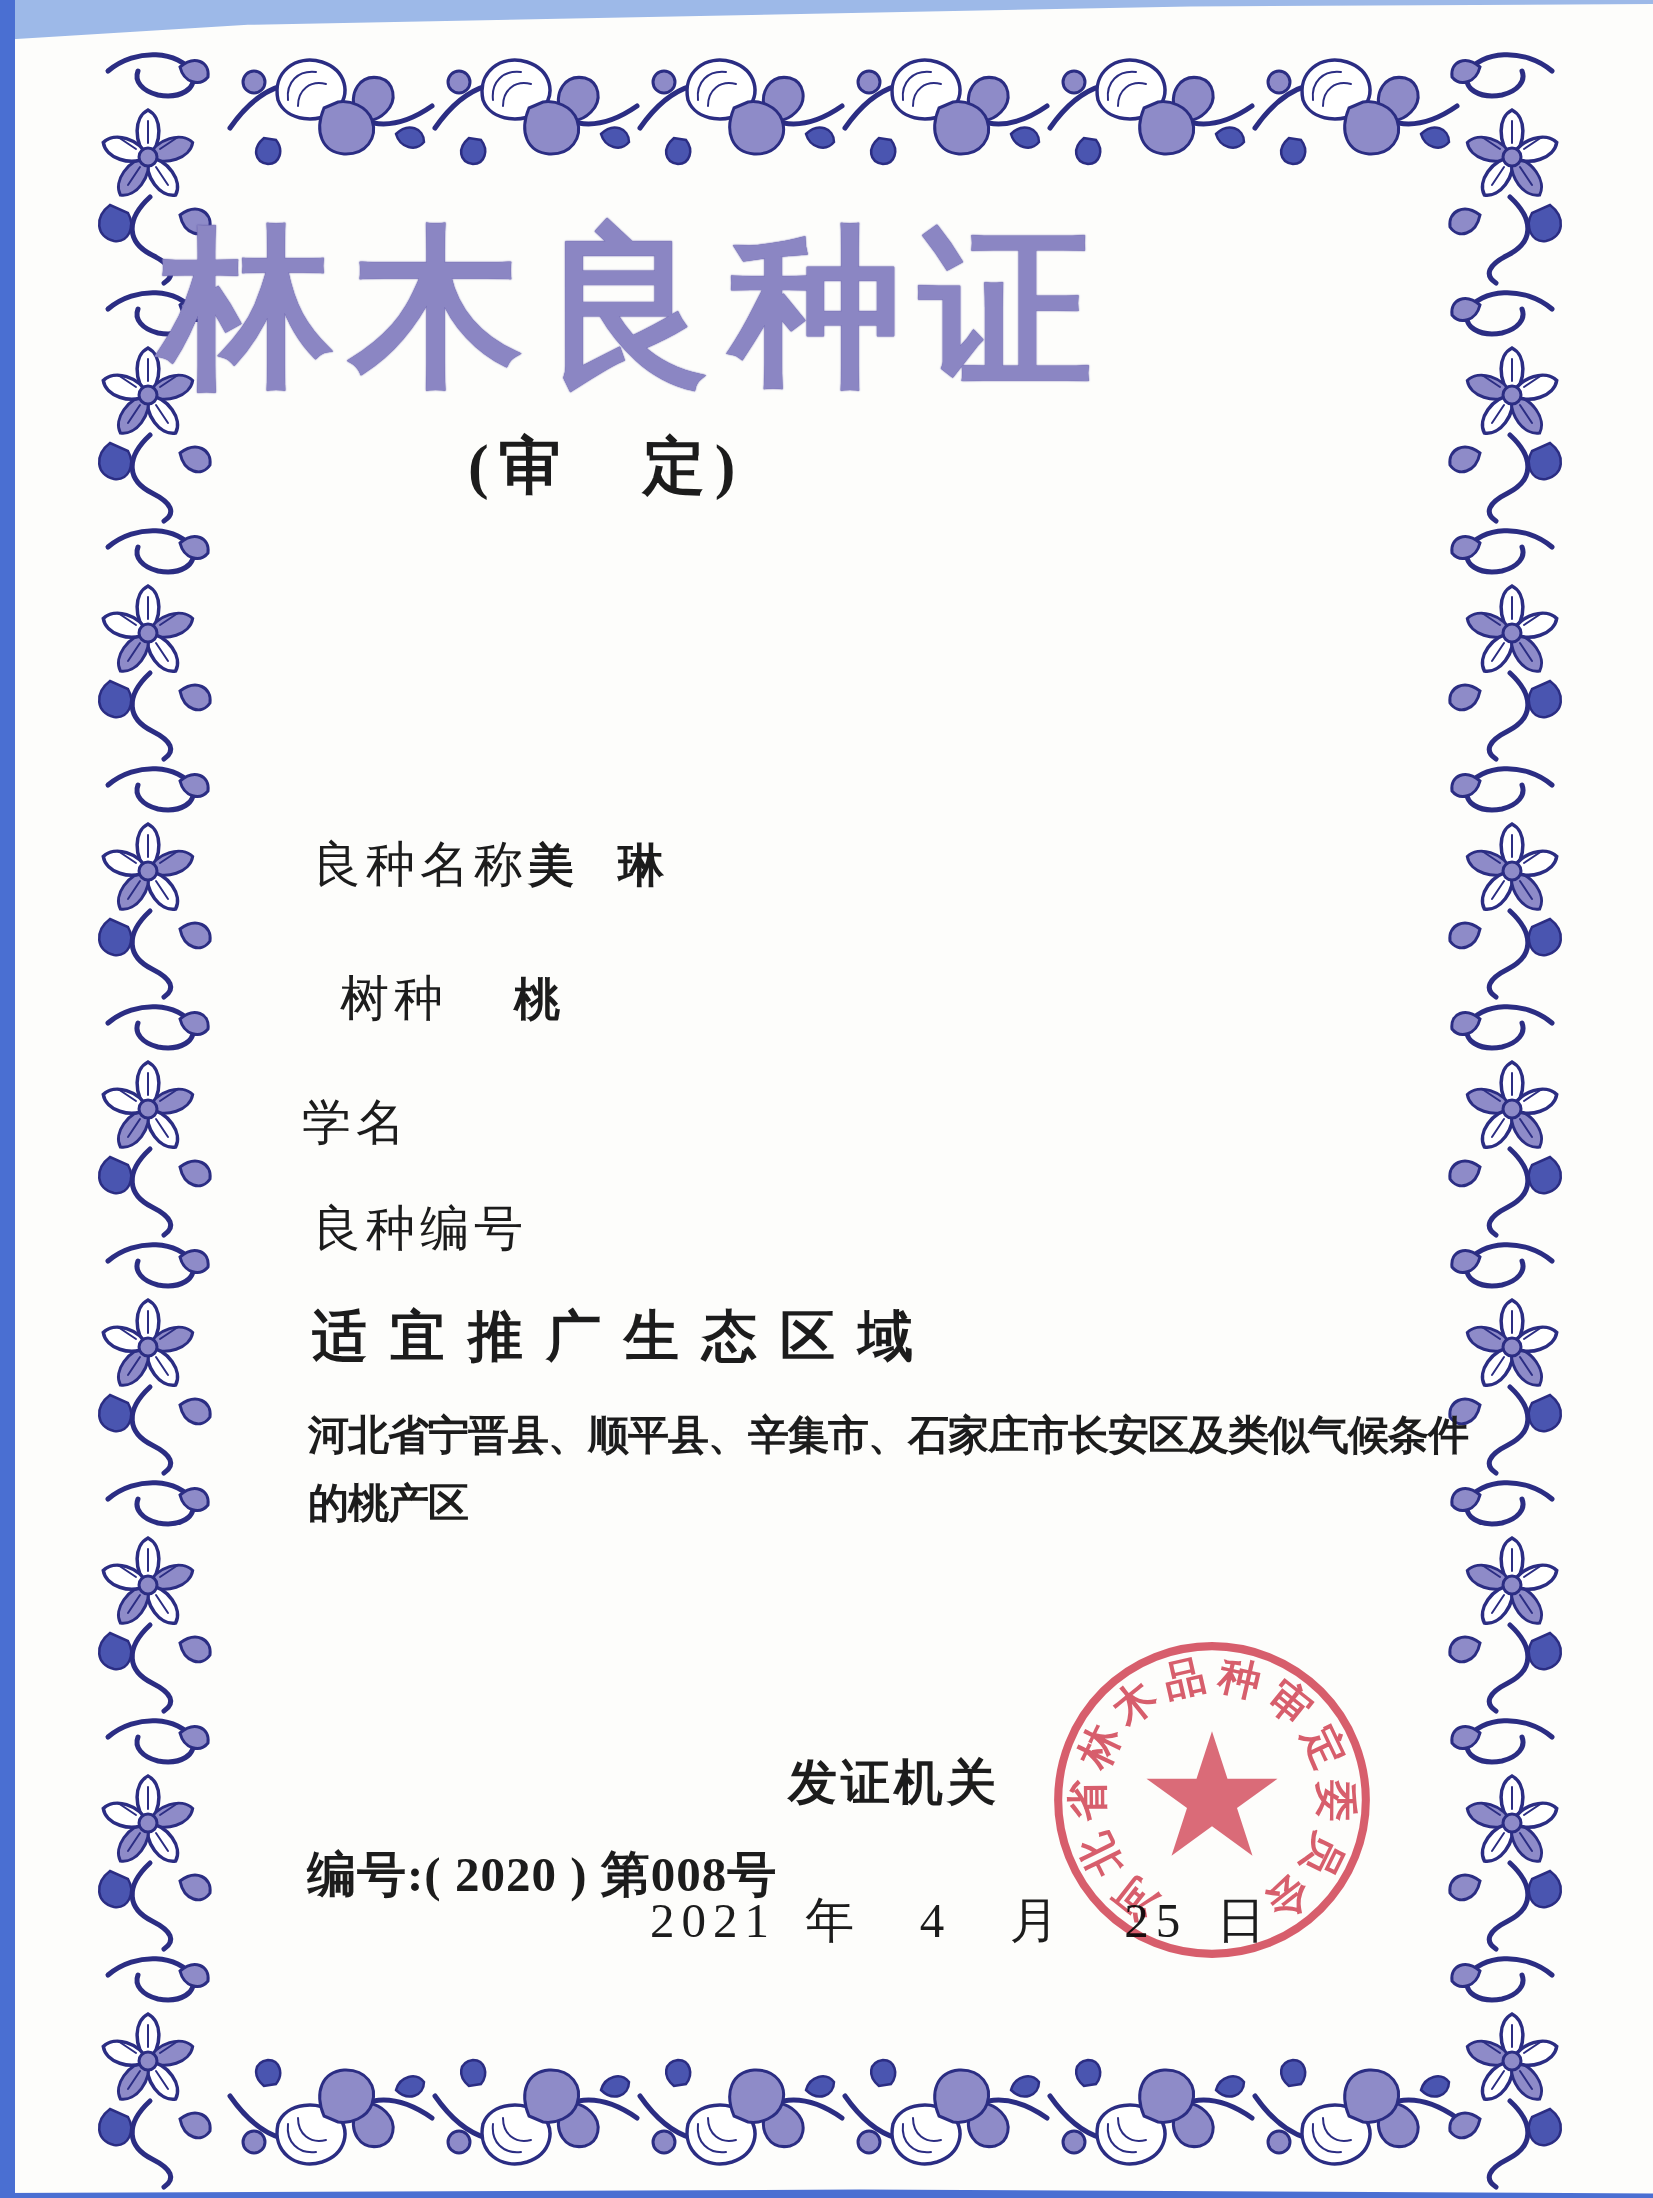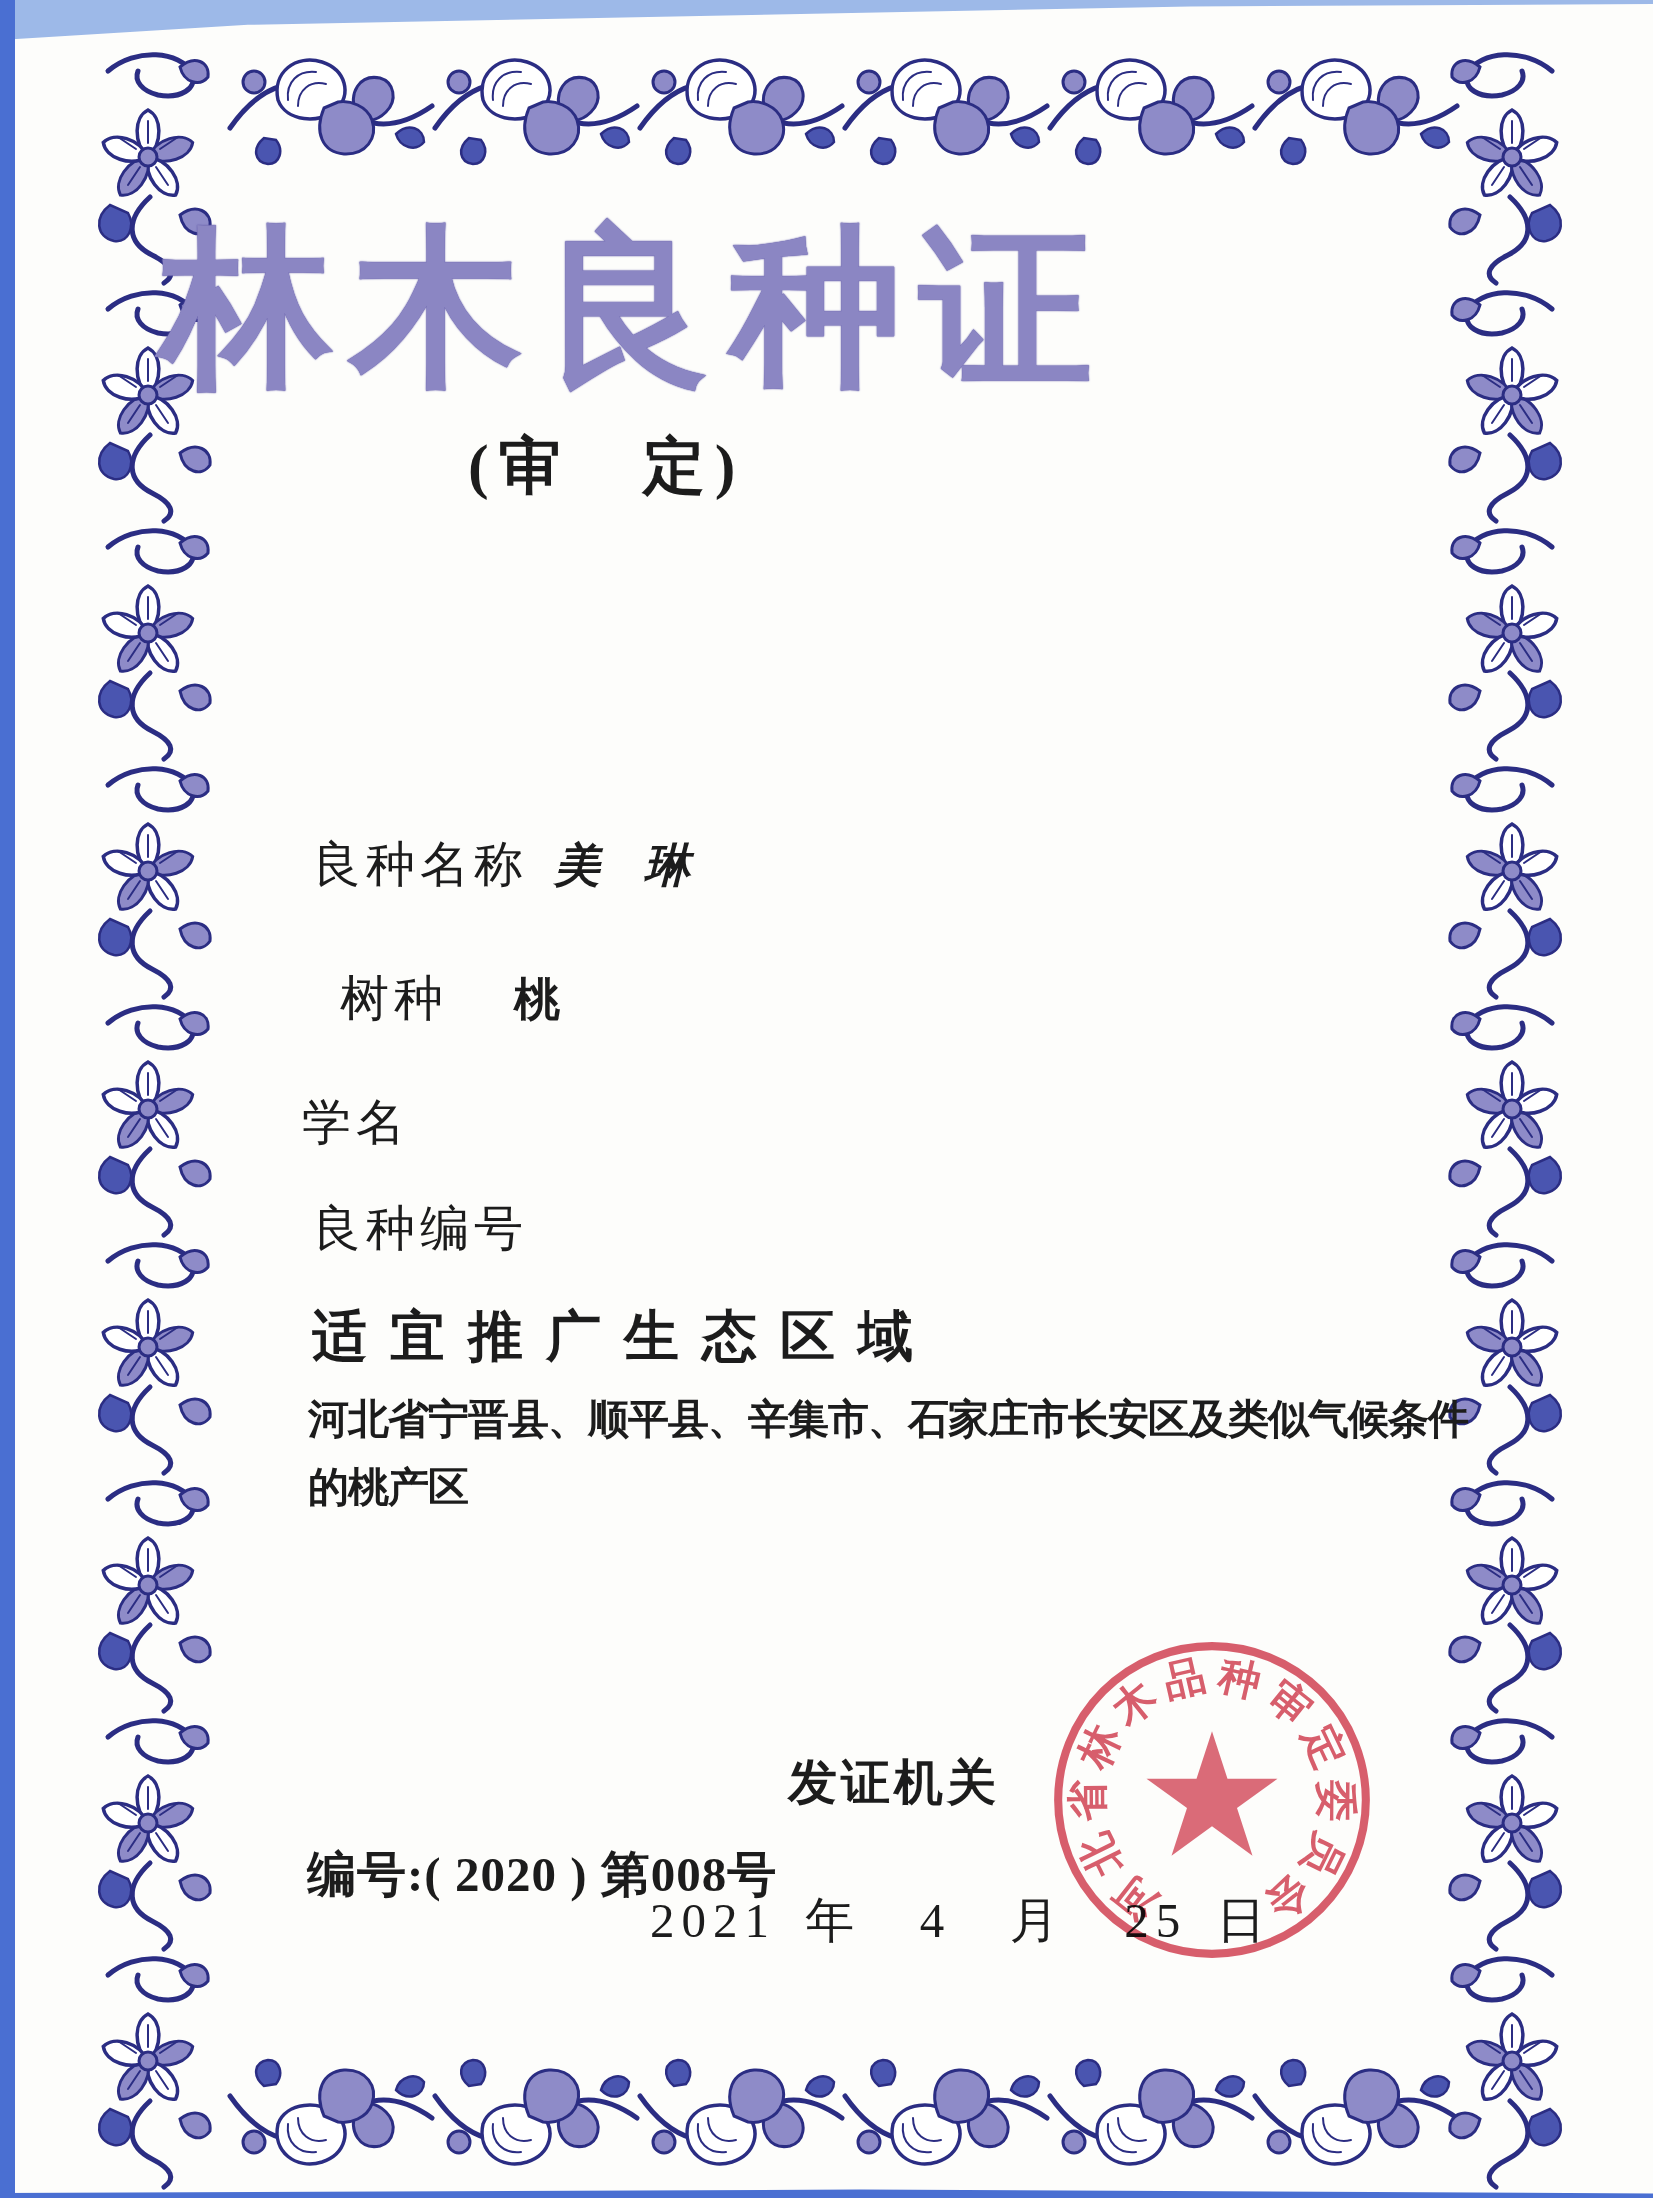--- a/index.html
+++ b/index.html
@@ -40,7 +40,7 @@
   .label{font-size:49px;letter-spacing:5px;}
   .value{font-weight:bold;}
   .row-1{left:312px;top:832px;justify-content:center;}
-  .row-1 .value{margin-left:26px;font-size:46px;letter-spacing:14px;font-style:italic;}
+  .row-1 .value{font-size:46px;letter-spacing:14px;}
   .row-2{left:340px;top:966px;}
   .row-2 .value{margin-left:66px;font-size:46px;}
   .row-3{left:302px;top:1090px;}

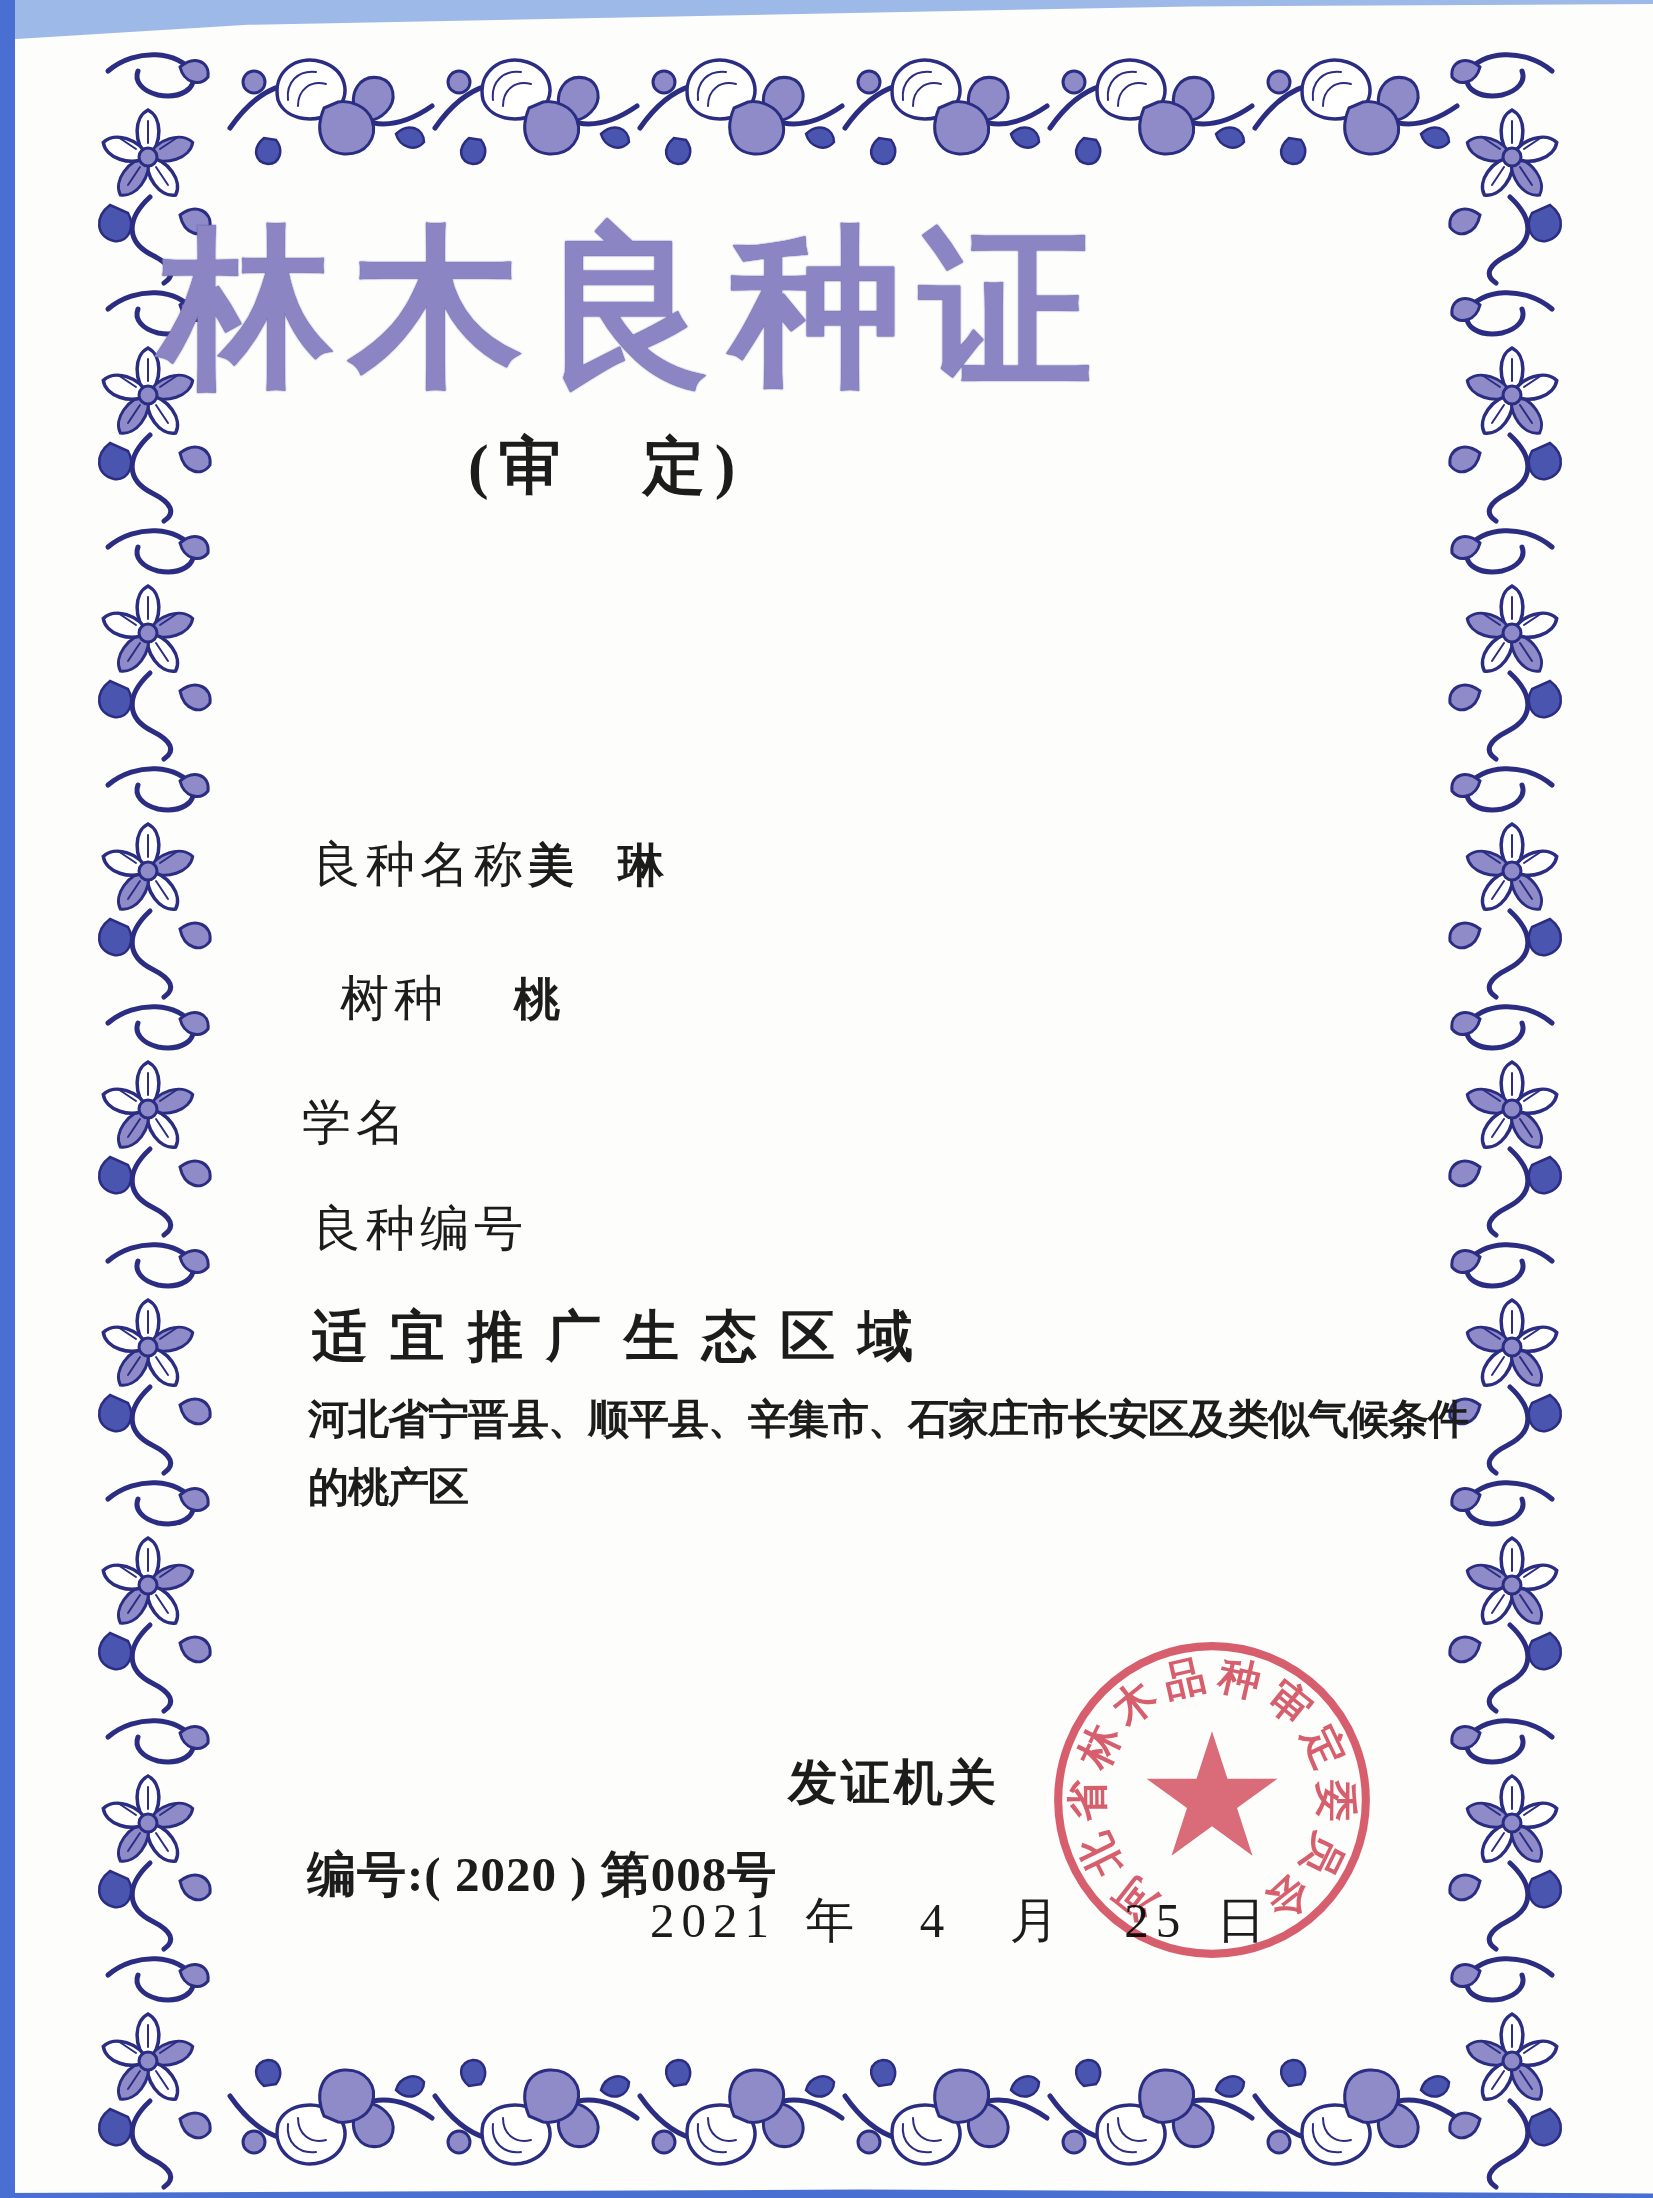--- a/index.html
+++ b/index.html
@@ -48,7 +48,7 @@
   .row-4{left:312px;top:1196px;}
   .row-4 .value{margin-left:34px;font-size:46px;letter-spacing:1px;}
   .region-heading{left:312px;top:1300px;font-size:55px;font-weight:600;letter-spacing:23px;}
-  .region-line{font-family:"DejaVu Sans","Liberation Sans",sans-serif;font-weight:bold;font-size:41px;letter-spacing:-1px;}
+  .region-line{font-family:"DejaVu Sans","Liberation Sans",sans-serif;font-weight:bold;font-size:41px;letter-spacing:-1px;margin-top:16px;}
   .region-line-1{left:308px;top:1392px;}
   .region-line-2{left:308px;top:1460px;}
   .serial{left:307px;top:1842px;font-size:49px;font-weight:bold;letter-spacing:1px;}

